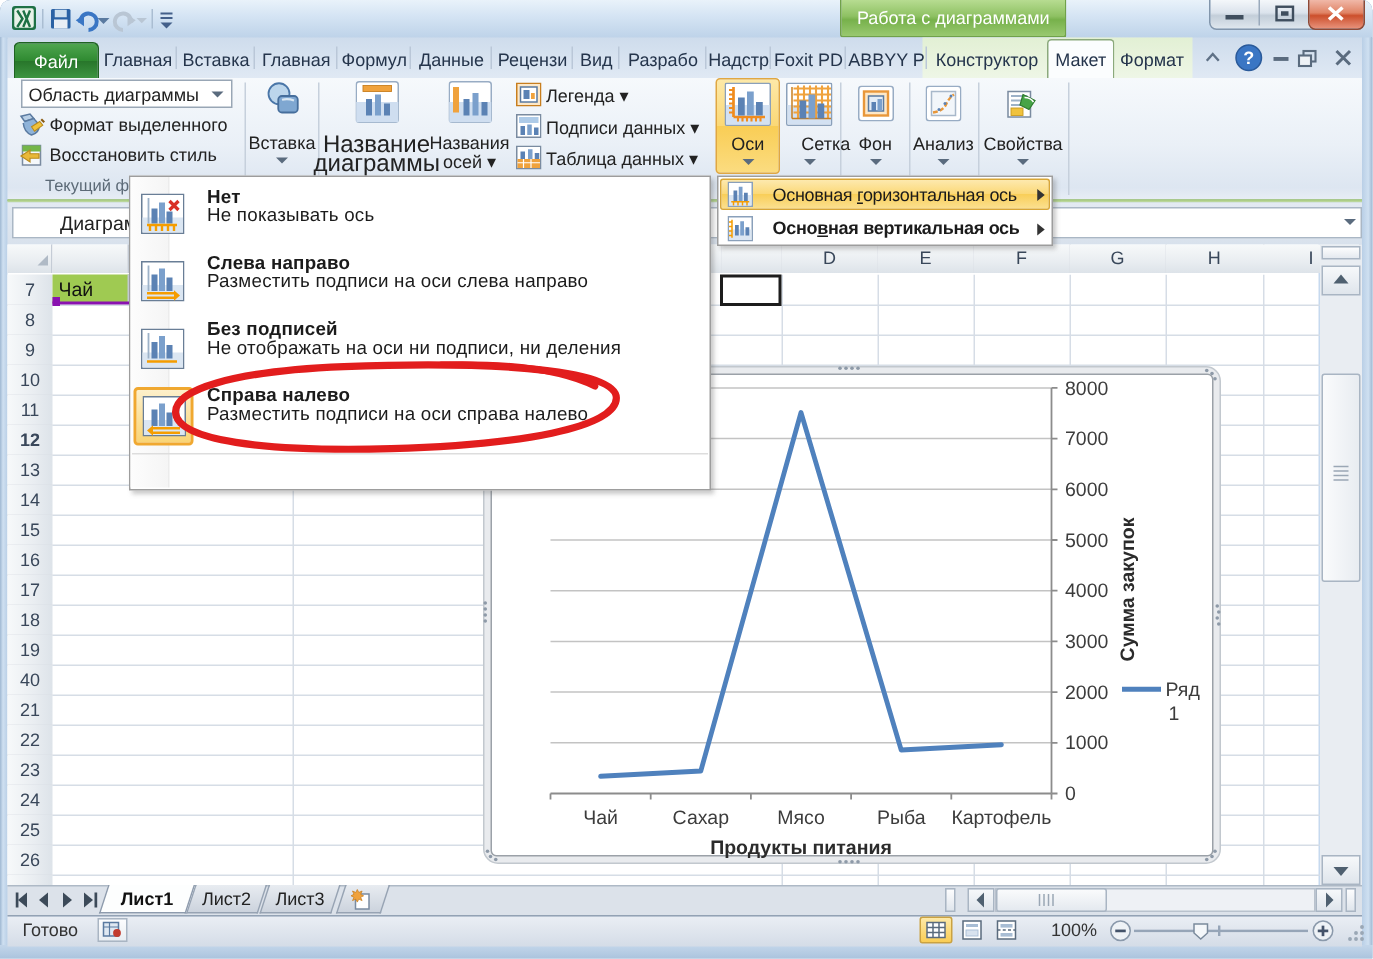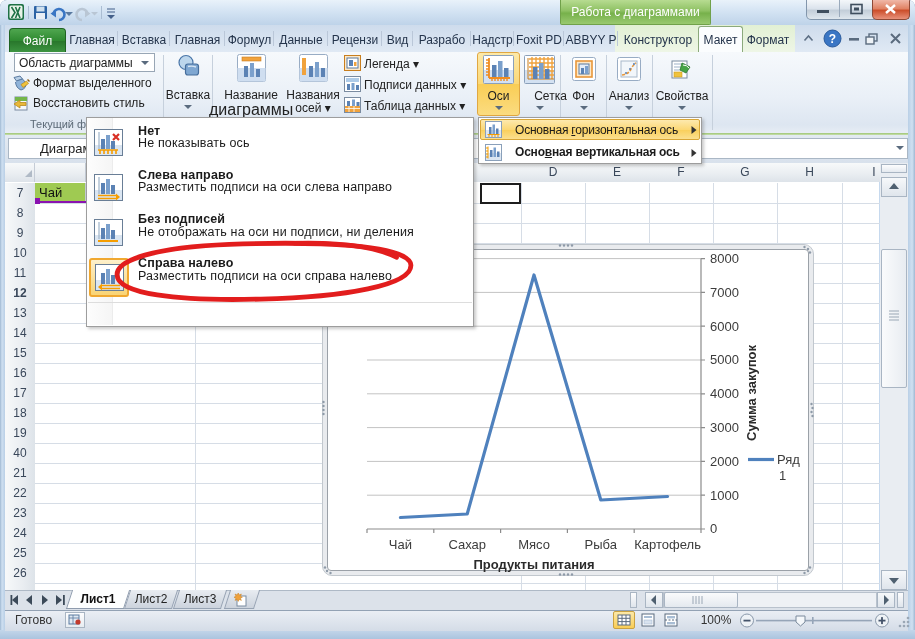--- a/index.html
+++ b/index.html
@@ -145,7 +145,7 @@
  <rect x="13" y="9" width="4" height="14" fill="#7ba0cc"></rect>
  <rect x="19" y="15" width="4" height="8" fill="#5b82b4"></rect>
 </svg>
-<div class="a" style="left:215px;top:88px;width:72px;height:13px;font-size:12px;color:#222;text-align:center;">Название</div>
+<div class="a" style="left:215px;top:88px;width:72px;height:13px;font-size:16px;color:#222;text-align:center;">Название</div>
 <div class="a" style="left:209px;top:101px;width:84px;height:13px;font-size:16px;color:#222;text-align:center;">диаграммы ▾</div>
 <svg class="a" style="left:299px;top:54px;" width="29" height="28" viewBox="0 0 29 28">
  <rect x="0.5" y="0.5" width="28" height="27" rx="2" fill="#fff" stroke="#98acc4"></rect>

